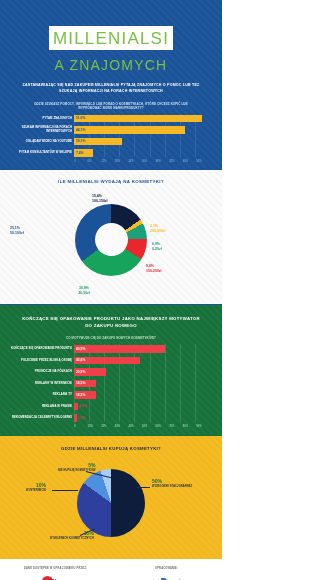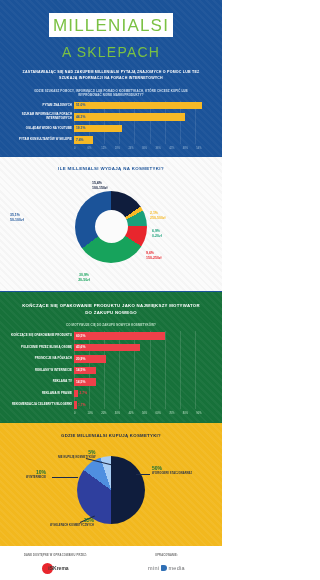--- a/index.html
+++ b/index.html
@@ -16,7 +16,7 @@
     background: #1b5399;
     background-image: repeating-linear-gradient(45deg,
        rgba(255,255,255,.03) 0 2px, rgba(255,255,255,0) 2px 5px);
-    padding: 13px 0 6px;
+    padding: 26px 0 6px;
     position: relative;
   }
   .title-box {

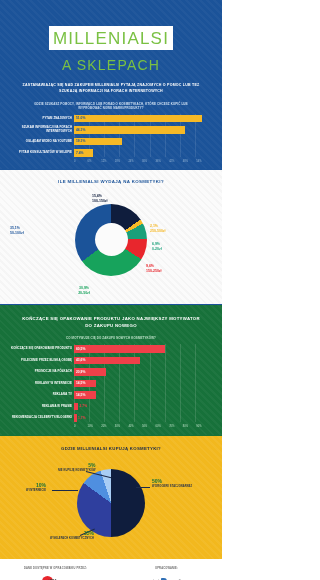--- a/index.html
+++ b/index.html
@@ -192,7 +192,7 @@
     <div class="title-box">
       <div class="title-main">MILLENIALSI</div>
     </div>
-    <div class="title-sub">A SKLEPACH</div>
+    <div class="title-sub">A ZNAJOMYCH</div>
     <div class="lead">ZASTANAWIAJĄC SIĘ NAD ZAKUPEM MILLENIALSI PYTAJĄ ZNAJOMYCH O POMOC LUB TEŻ SZUKAJĄ INFORMACJI NA FORACH INTERNETOWYCH</div>
 
     <div class="chart-wrap">

